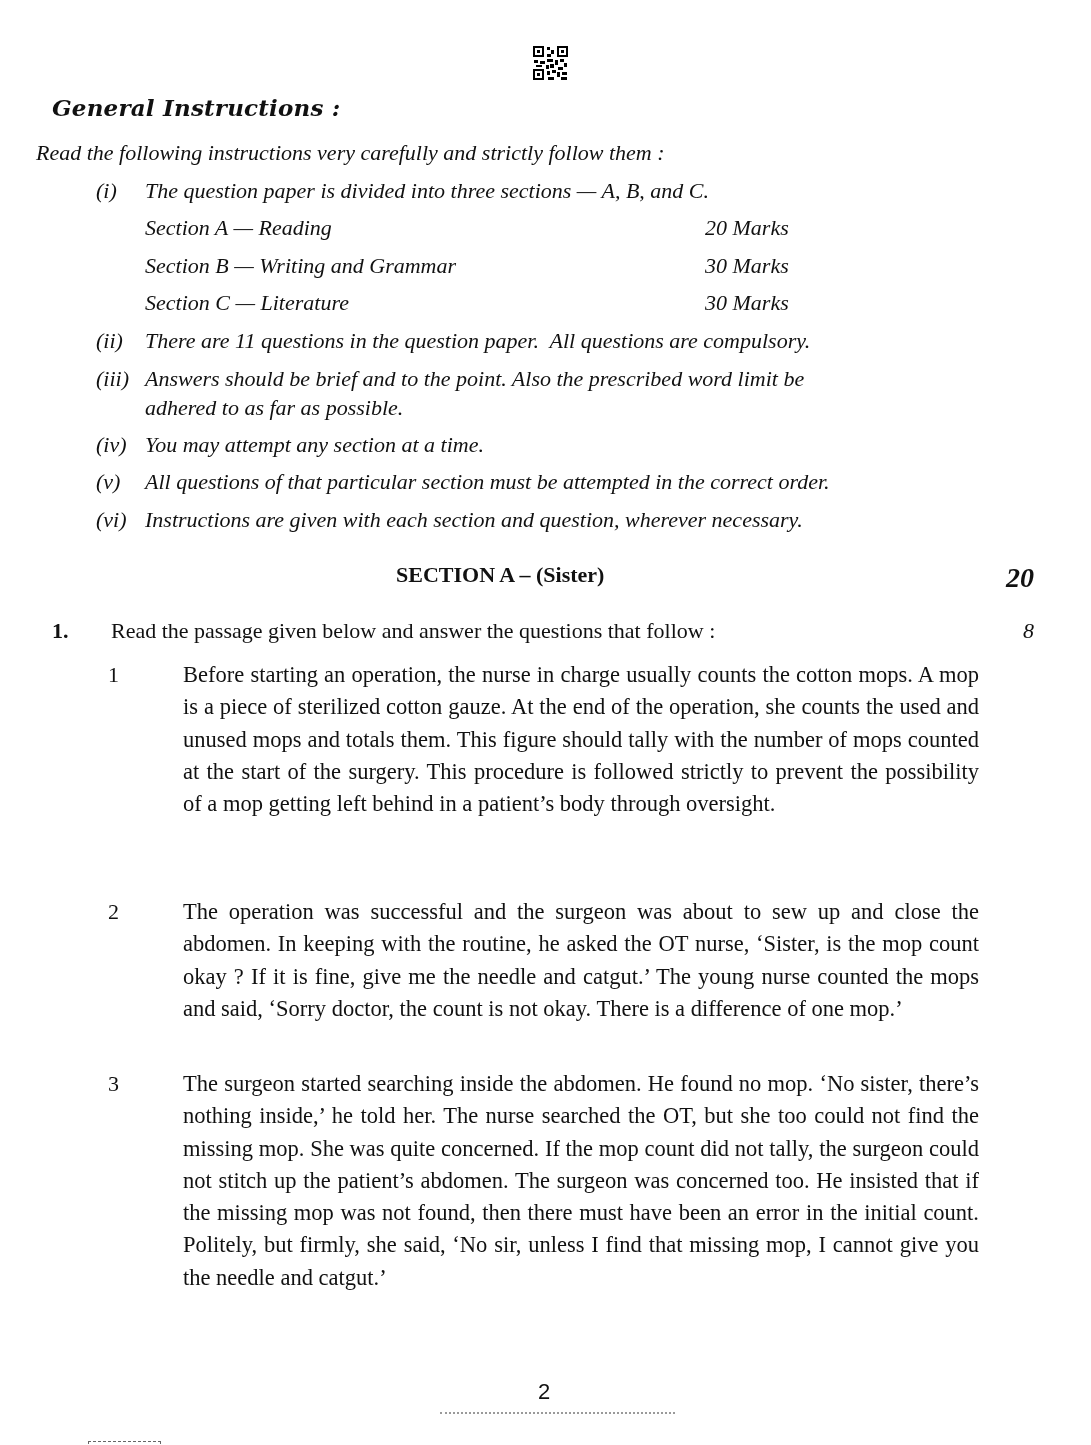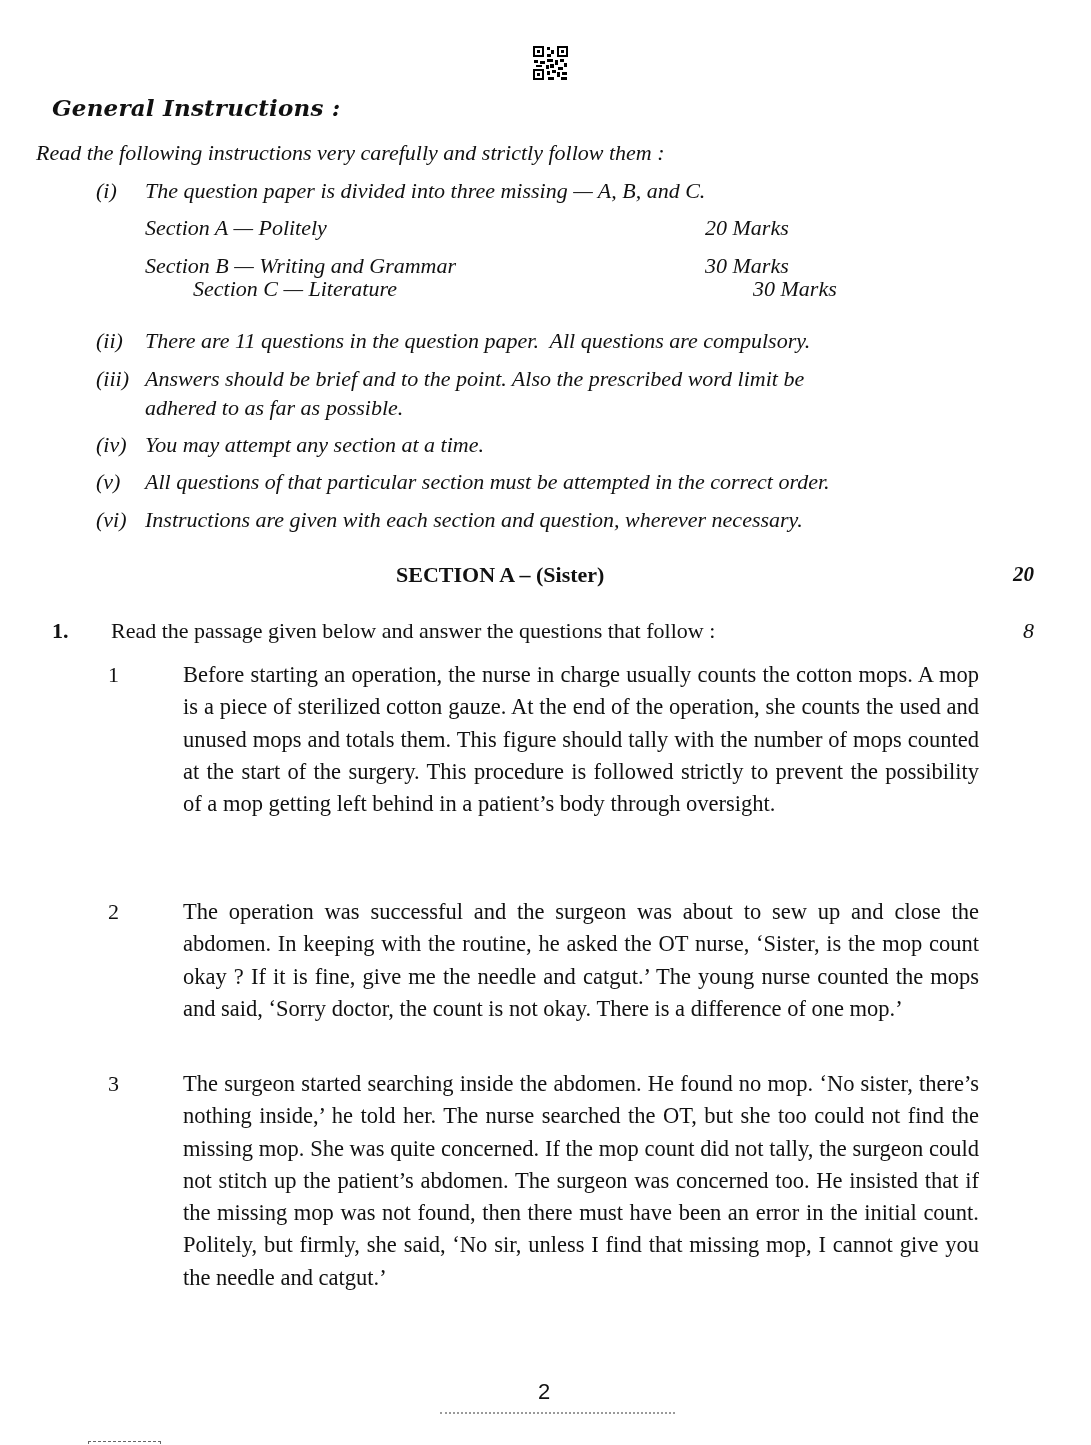--- a/index.html
+++ b/index.html
@@ -95,7 +95,7 @@
 
 <div class="inst" style="left:96px; top:178px;">
   <span class="num">(i)</span>
-  <span class="txt"><span>The question paper is divided into </span><b>three</b><span> missing — A, B, and C.</span></span>
+  <span class="txt"><span>The question paper is divided into </span><b>three</b><span> sections — A, B, and C.</span></span>
 </div>
 
 <div class="sec-row" style="top:215px;">

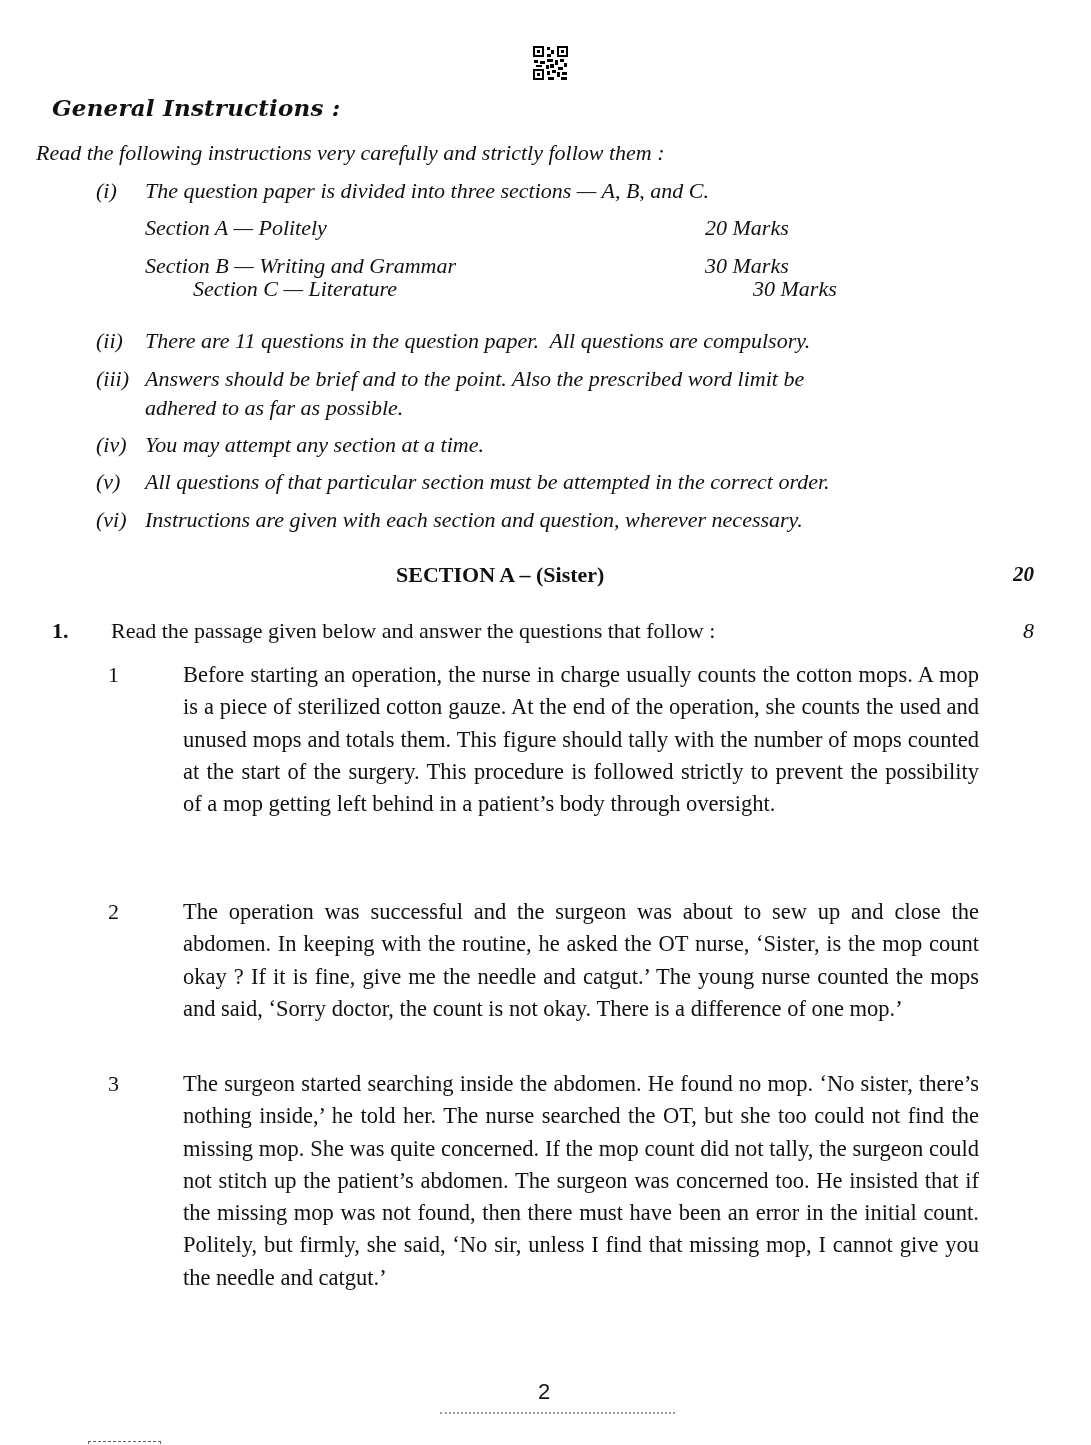--- a/index.html
+++ b/index.html
@@ -99,7 +99,7 @@
 </div>
 
 <div class="sec-row" style="top:215px;">
-  <span>Section A — Politely</span>
+  <span>Section A — Reading</span>
   <span class="sec-marks">20 Marks</span>
 </div>
 <div class="sec-row" style="top:253px;">

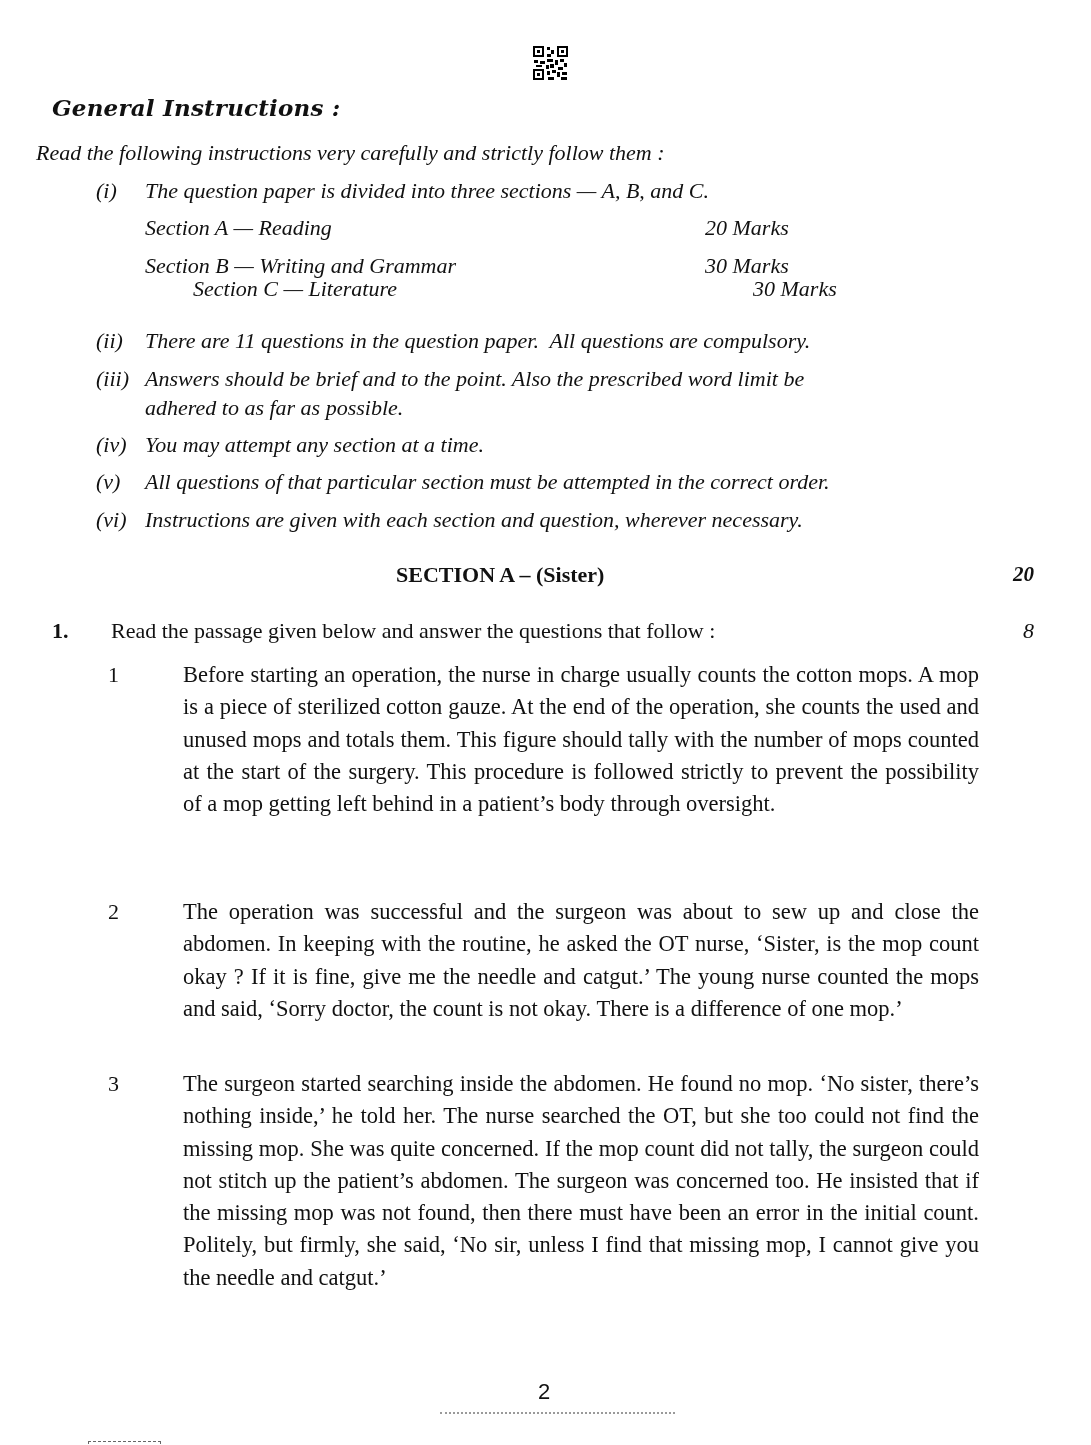--- a/index.html
+++ b/index.html
@@ -106,7 +106,7 @@
   <span>Section B — Writing and Grammar</span>
   <span class="sec-marks">30 Marks</span>
 </div>
-<div class="sec-row" style="top:276px;margin-left:48px;">
+<div class="sec-row" style="top:290px;">
   <span>Section C — Literature</span>
   <span class="sec-marks">30 Marks</span>
 </div>

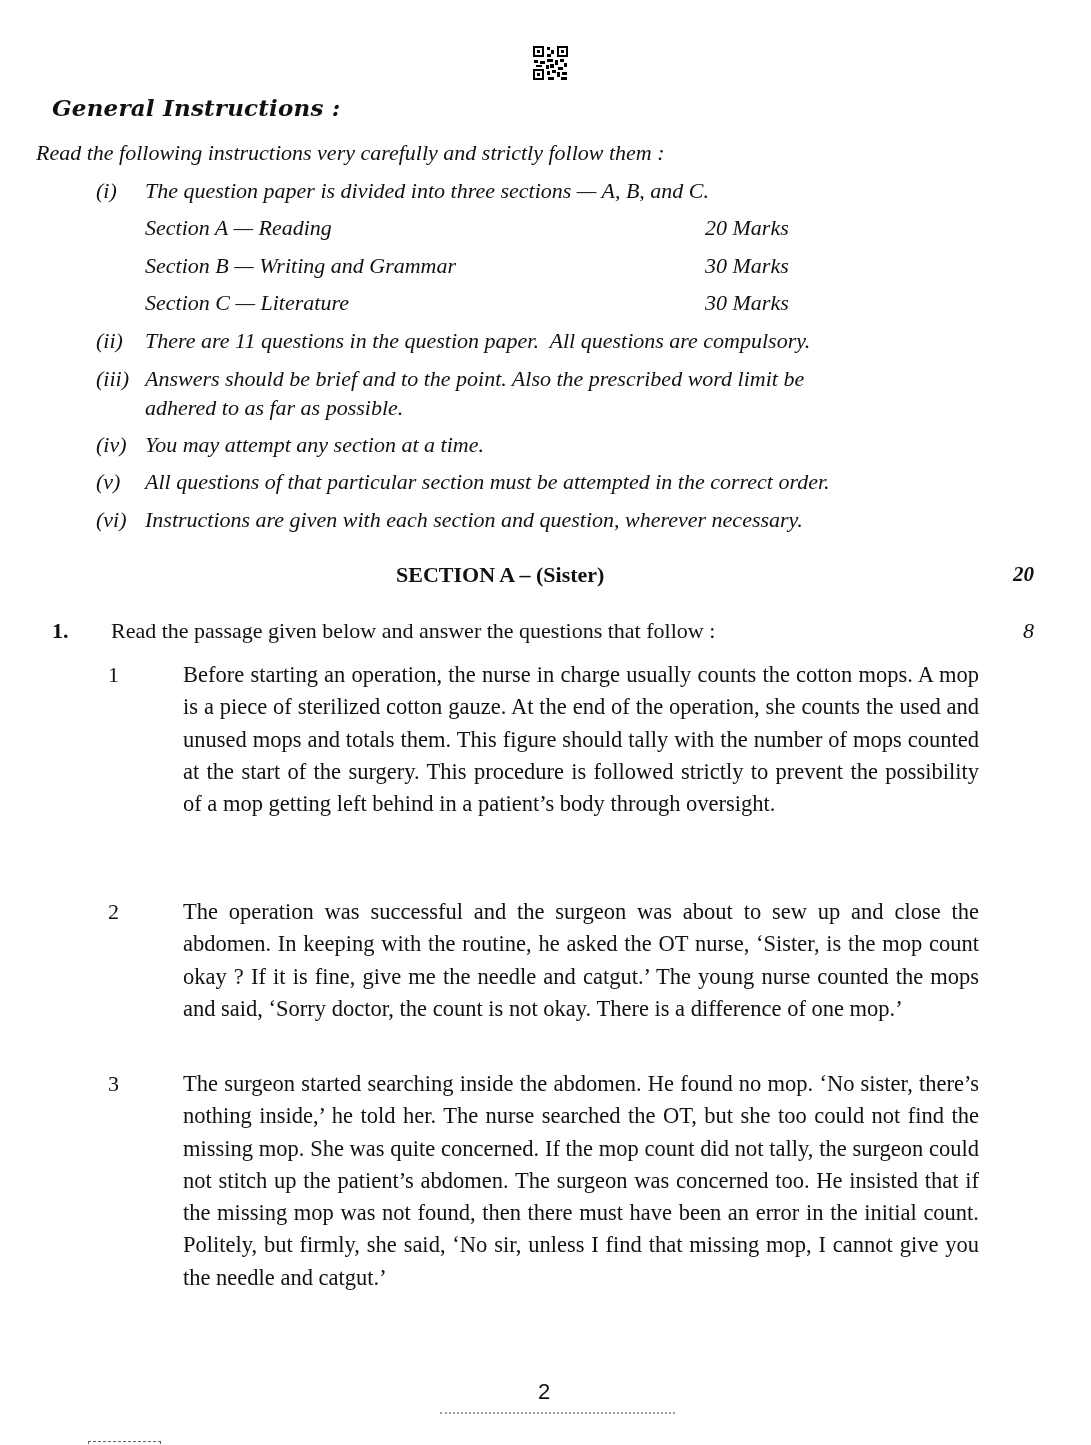--- a/index.html
+++ b/index.html
@@ -32,7 +32,7 @@
   }
   .section-marks {
     position: absolute; right: 57px; top: 562px;
-    font-size: 21px; font-weight: bold; font-style: italic; font-family: "Liberation Serif", serif;
+    font-size: 28px; font-weight: bold; font-style: italic; font-family: "Liberation Serif", serif;
   }
   .q-num { position: absolute; left: 52px; top: 618px; font-size: 22px; font-weight: bold; font-family: "Liberation Serif", serif; }
   .q-text { position: absolute; left: 111px; top: 618px; font-size: 22px; font-family: "Liberation Serif", serif; white-space: nowrap; }

